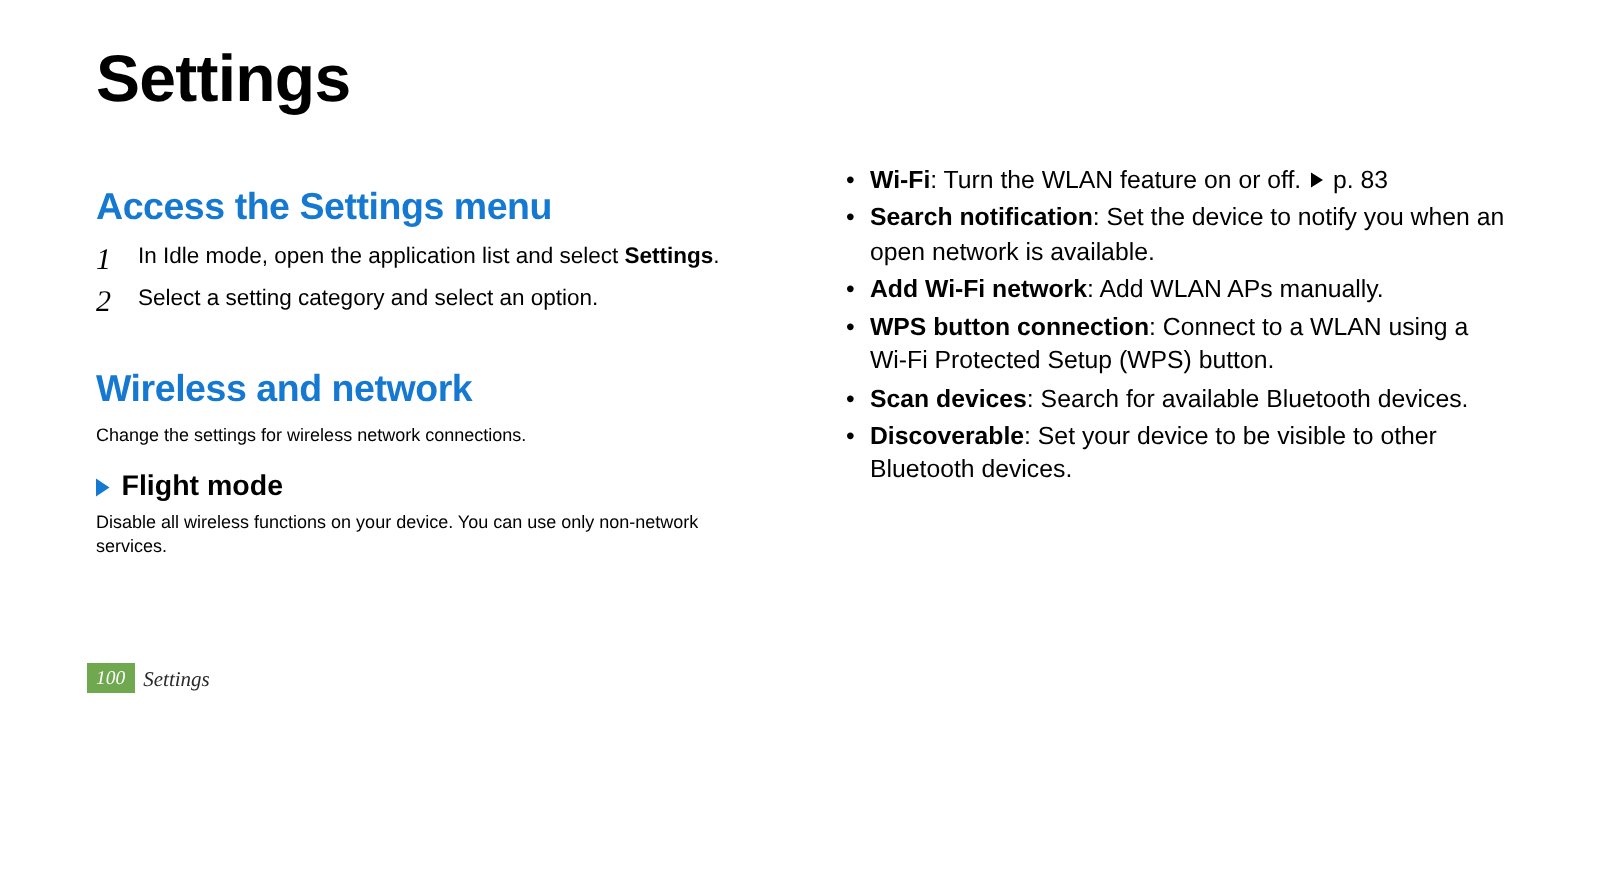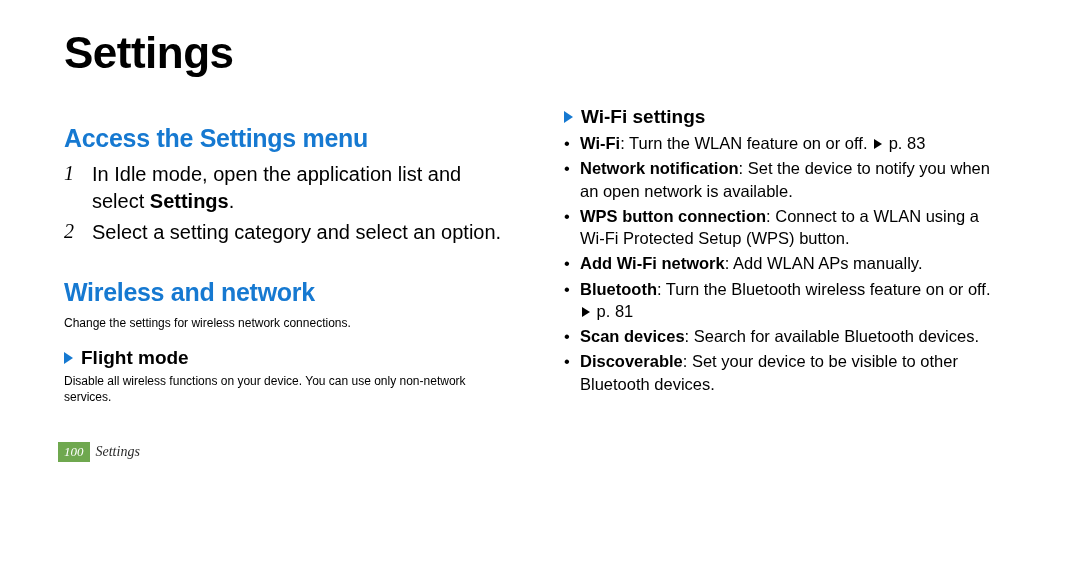--- a/index.html
+++ b/index.html
@@ -143,10 +143,6 @@
 
     <div class="col">
 
-      <h3 class="sub-h" style="margin-top:0">
-        <span class="chev"></span>
-        <span>Wi-Fi settings</span>
-      </h3>
       <ul class="bullets">
         <li>
           <span class="b">Wi-Fi</span><span>: Turn the WLAN feature on or off. </span><span class="tri"></span> <span>p. 83</span>

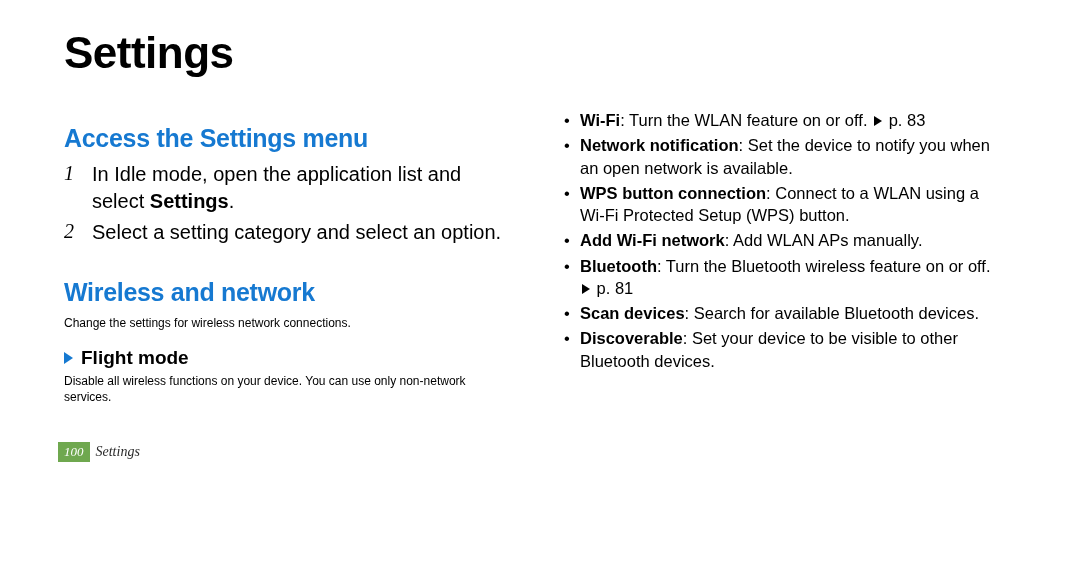--- a/index.html
+++ b/index.html
@@ -148,7 +148,7 @@
           <span class="b">Wi-Fi</span><span>: Turn the WLAN feature on or off. </span><span class="tri"></span> <span>p. 83</span>
         </li>
         <li>
-          <span class="b">Network notification</span><span>: Set the device to notify you when an open network is available.</span>
+          <span class="b">Search notification</span><span>: Set the device to notify you when an open network is available.</span>
         </li>
         <li>
           <span class="b">WPS button connection</span><span>: Connect to a WLAN using a Wi-Fi Protected Setup (WPS) button.</span>

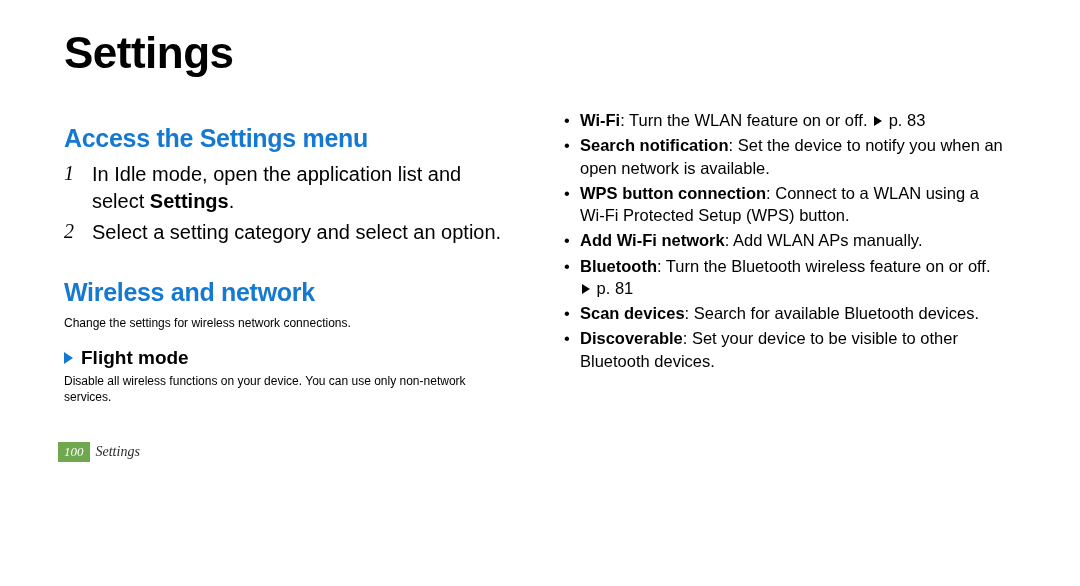--- a/index.html
+++ b/index.html
@@ -40,7 +40,7 @@
     text-align: left;
     line-height: 1.2;
   }
-  .step-body { font-size: 20px; line-height: 1.35; }
+  .step-body { font-size: 15px; line-height: 1.35; }
   .body-text { font-size: 12px; line-height: 1.35; margin: 4px 0; }
   .sub-h {
     font-size: 19px;

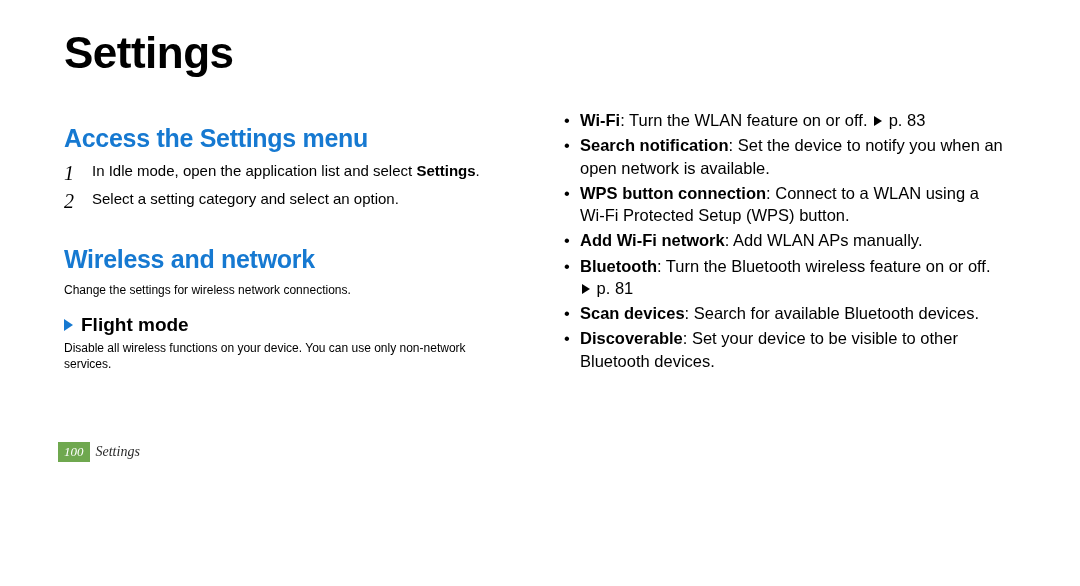--- a/index.html
+++ b/index.html
@@ -151,10 +151,10 @@
           <span class="b">Search notification</span><span>: Set the device to notify you when an open network is available.</span>
         </li>
         <li>
-          <span class="b">WPS button connection</span><span>: Connect to a WLAN using a Wi-Fi Protected Setup (WPS) button.</span>
+          <span class="b">Add Wi-Fi network</span><span>: Add WLAN APs manually.</span>
         </li>
         <li>
-          <span class="b">Add Wi-Fi network</span><span>: Add WLAN APs manually.</span>
+          <span class="b">WPS button connection</span><span>: Connect to a WLAN using a Wi-Fi Protected Setup (WPS) button.</span>
         </li>
       </ul>
 

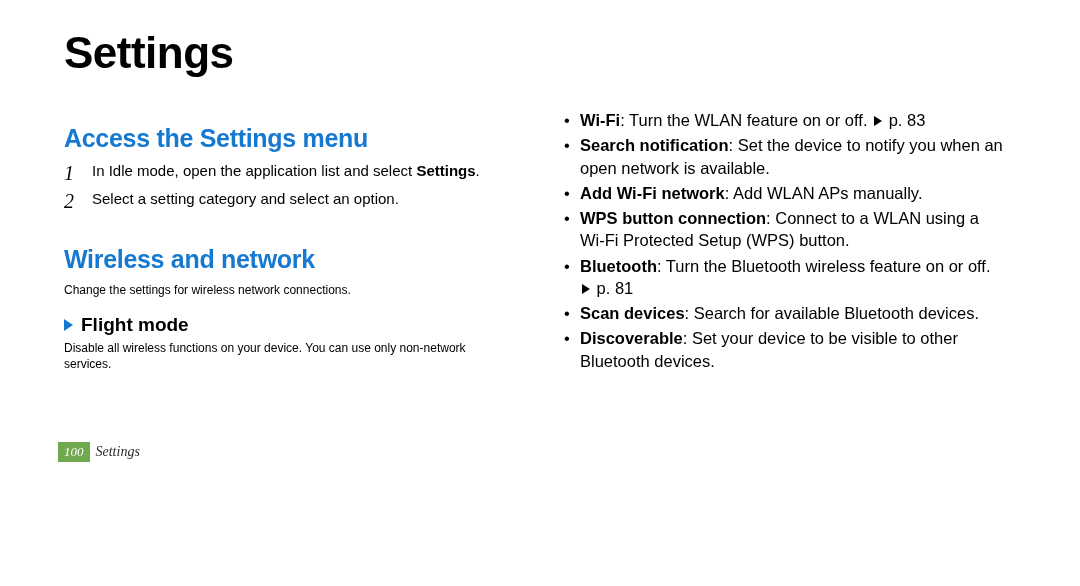--- a/index.html
+++ b/index.html
@@ -160,9 +160,6 @@
 
       <ul class="bullets">
         <li>
-          <span class="b">Bluetooth</span><span>: Turn the Bluetooth wireless feature on or off. </span><br><span class="tri"></span> <span>p. 81</span>
-        </li>
-        <li>
           <span class="b">Scan devices</span><span>: Search for available Bluetooth devices.</span>
         </li>
         <li>

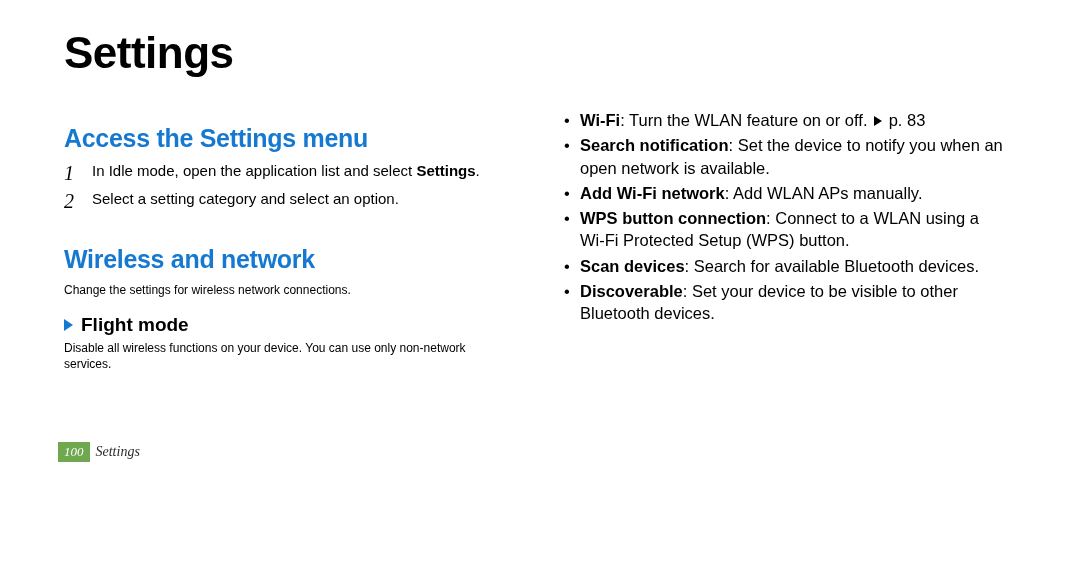--- a/index.html
+++ b/index.html
@@ -86,7 +86,7 @@
     left: 58px;
     bottom: 16px;
     display: flex;
-    align-items: center;
+    align-items: flex-end;
     font-size: 14px;
     font-style: italic;
     color: #2a2a2a;

